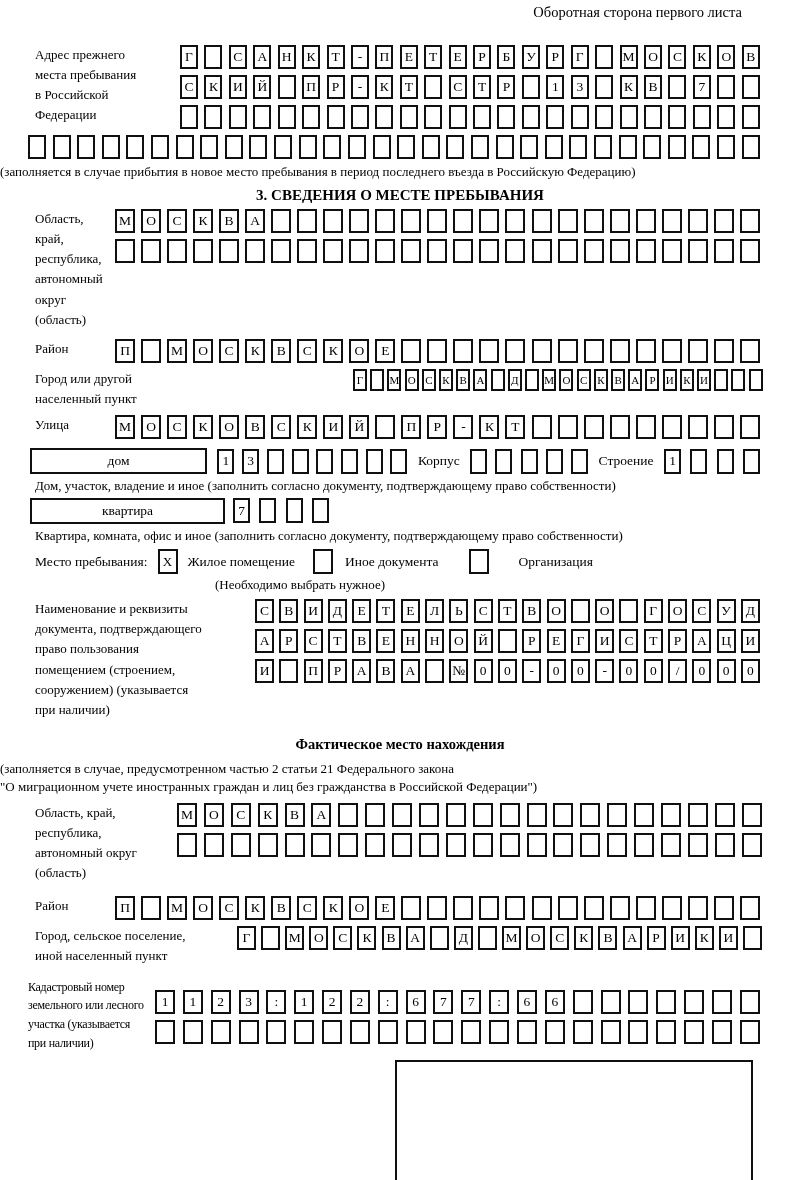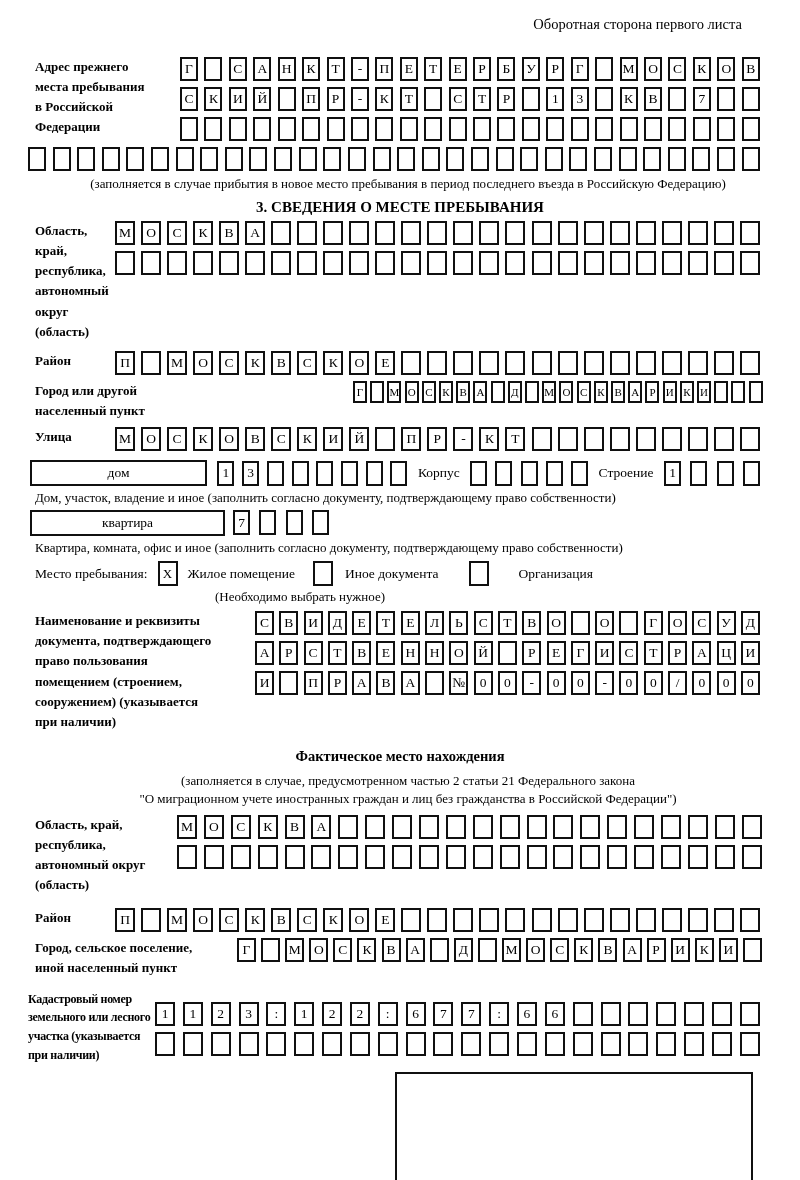--- a/index.html
+++ b/index.html
@@ -5,7 +5,7 @@
   html,body{margin:0;padding:0;background:#fff;}
   body{width:800px;height:1180px;color:#000;font-family:"Liberation Serif","DejaVu Serif",serif;}
   .page{position:relative;width:800px;height:1180px;overflow:hidden;background:#fff;}
-  .note-top{text-align:right;padding:16px 58px 0 0;font-size:14.5px;}
+  .note-top{text-align:right;padding:4px 58px 0 0;font-size:14.5px;}
   .frow{display:flex;align-items:flex-start;}
   .lbl{flex:none;white-space:pre-line;font-size:13px;line-height:1.55;font-weight:bold;}
   .col{display:flex;flex-direction:column;gap:6px;}

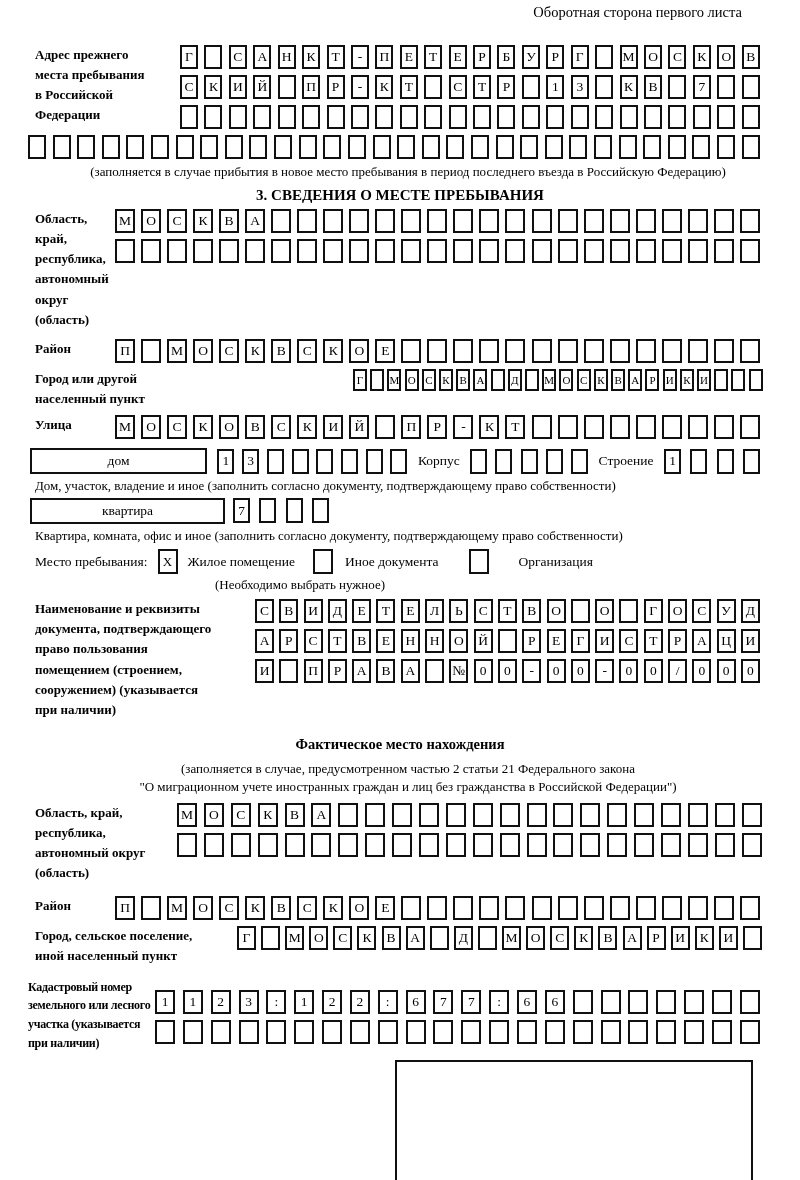--- a/index.html
+++ b/index.html
@@ -7,7 +7,7 @@
   .page{position:relative;width:800px;height:1180px;overflow:hidden;background:#fff;}
   .note-top{text-align:right;padding:4px 58px 0 0;font-size:14.5px;}
   .frow{display:flex;align-items:flex-start;}
-  .lbl{flex:none;white-space:pre-line;font-size:13px;line-height:1.55;font-weight:bold;}
+  .lbl{flex:none;white-space:pre-line;font-size:13px;line-height:1.55;}
   .col{display:flex;flex-direction:column;gap:6px;}
   .cells{display:flex;justify-content:space-between;flex:none;}
   .cell{flex:none;width:var(--cw,18px);height:24px;border:2px solid #101010;box-sizing:border-box;

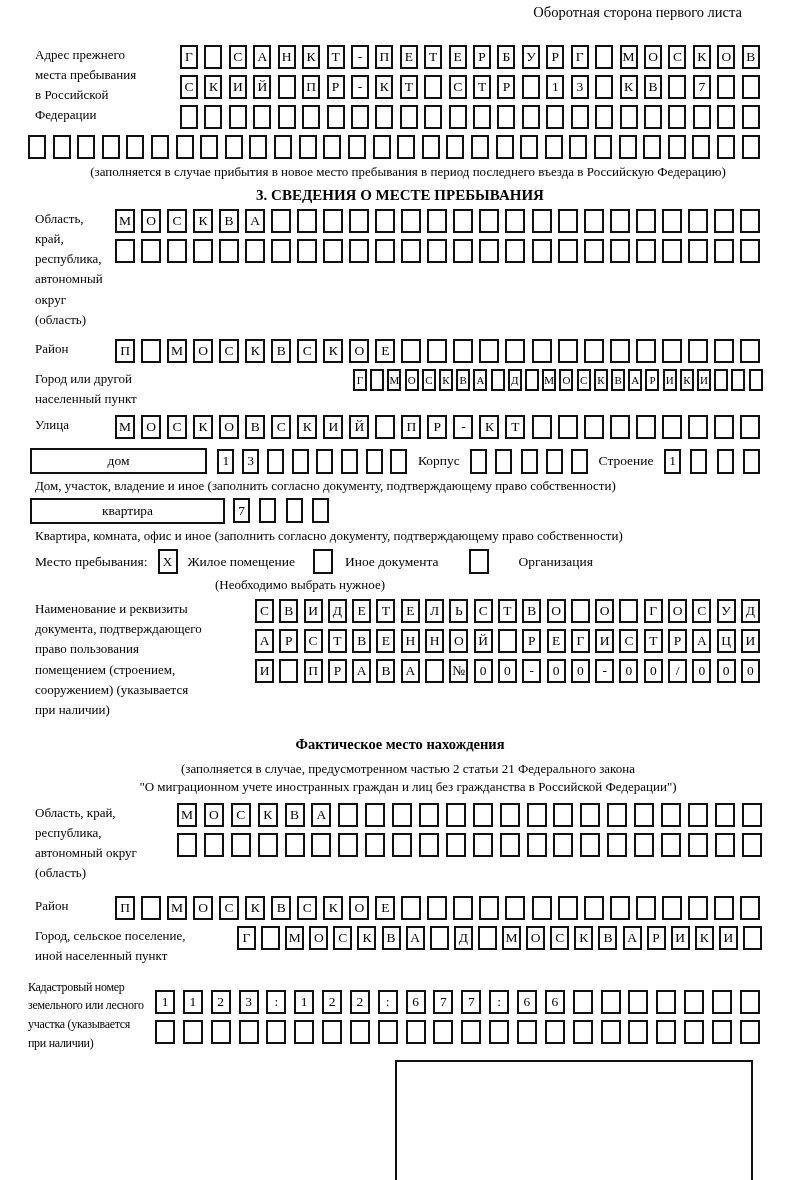--- a/index.html
+++ b/index.html
@@ -14,7 +14,7 @@
         display:flex;align-items:center;justify-content:center;font-size:13.5px;background:#fff;}
   .cells.small .cell{height:22px;font-size:11px;}
   .caption{font-size:13px;}
-  .center{text-align:center;padding-left:16px;}
+  .center{}
   .sect-title{font-weight:bold;font-size:15px;text-align:center;}
   .wide-box{border:2px solid #101010;box-sizing:border-box;height:26px;display:flex;align-items:center;
         justify-content:center;font-size:13.5px;flex:none;}

